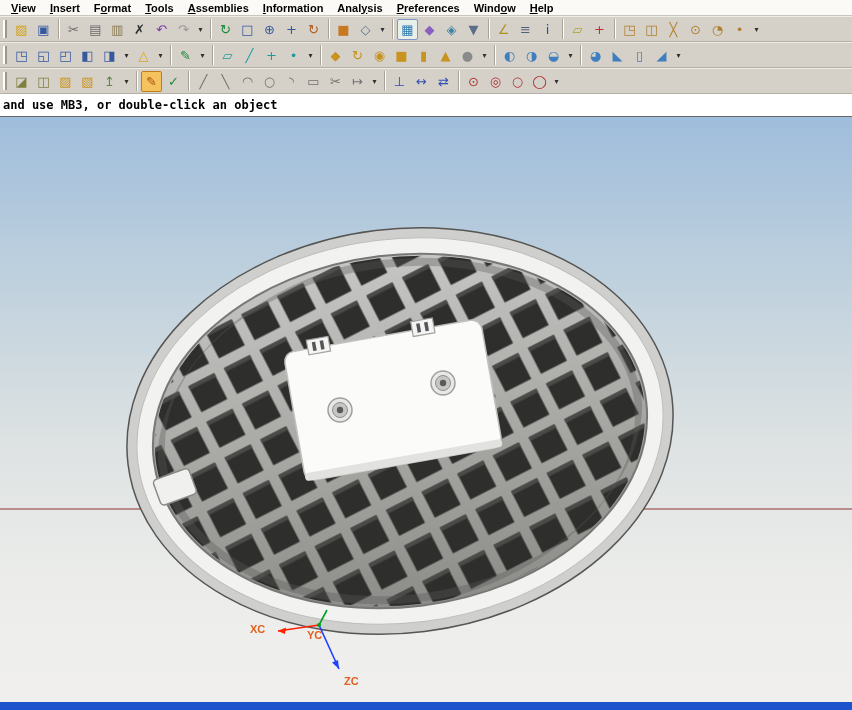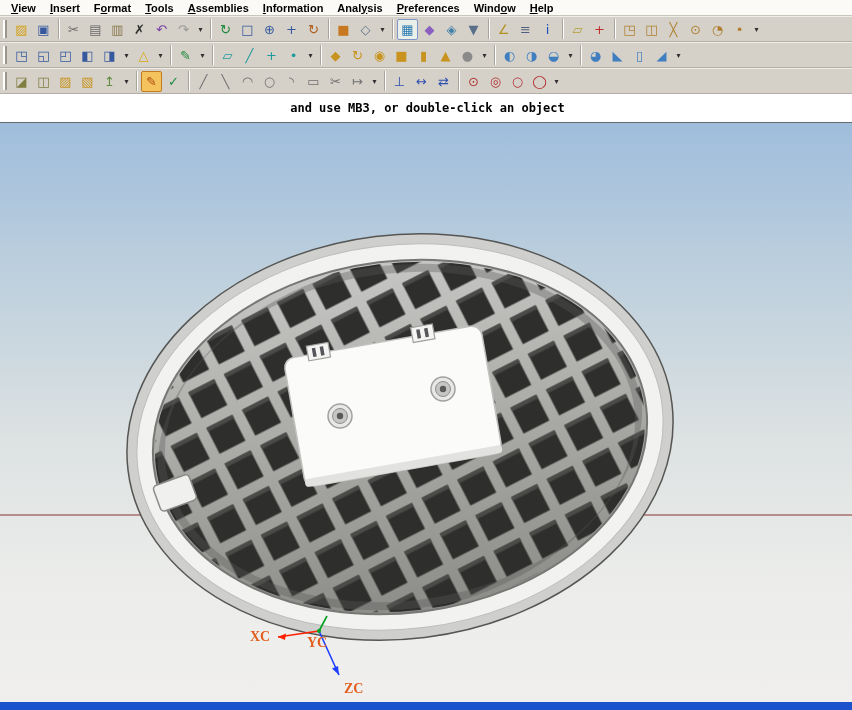--- a/index.html
+++ b/index.html
@@ -43,10 +43,10 @@
   }
   
   .prompt-bar{
-    height:29px; background:#ffffff; border-bottom:1px solid #6a6a6a;
+    height:23px; background:#ffffff; border-bottom:1px solid #6a6a6a;
     display:flex; align-items:center; padding-left:3px;
     font-family:"DejaVu Sans Mono", monospace; font-weight:bold;
-    font-size:12px; color:#000;justify-content:center;
+    font-size:12px; color:#000;
   }
   
   .viewport{

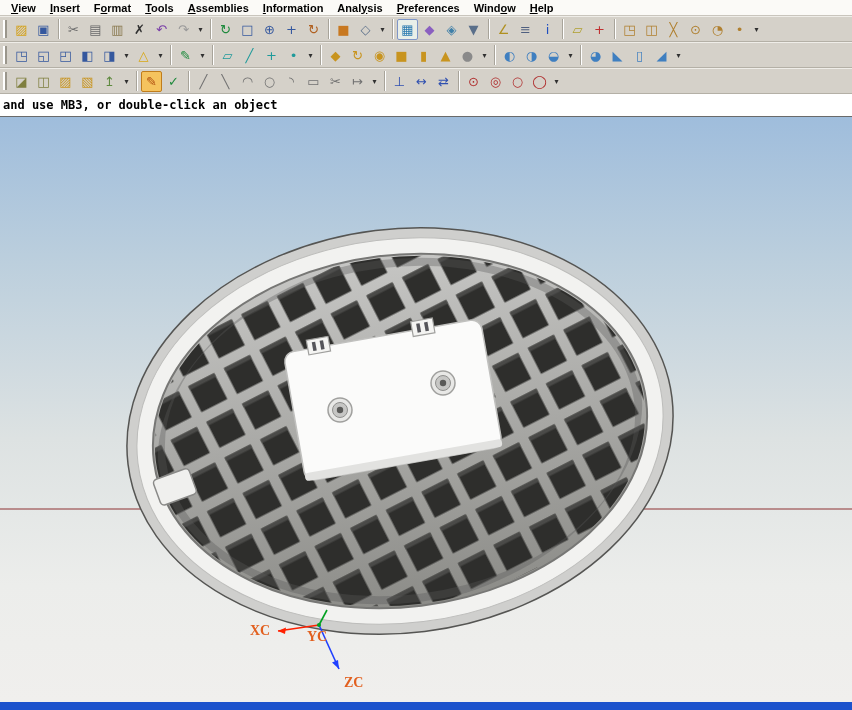--- a/index.html
+++ b/index.html
@@ -55,8 +55,8 @@
   }
   .viewport svg{ position:absolute; top:0; left:0; }
   .axis-label{
-    position:absolute; font-size:14px; font-weight:bold;
-    color:#e2601f; font-family:Liberation Serif, serif;
+    position:absolute; font-size:11px; font-weight:bold;
+    color:#e2601f; font-family:Liberation Sans, sans-serif;
   }
   .axis-label.x{ left:250px; top:506px; }
   .axis-label.y{ left:307px; top:512px; }

